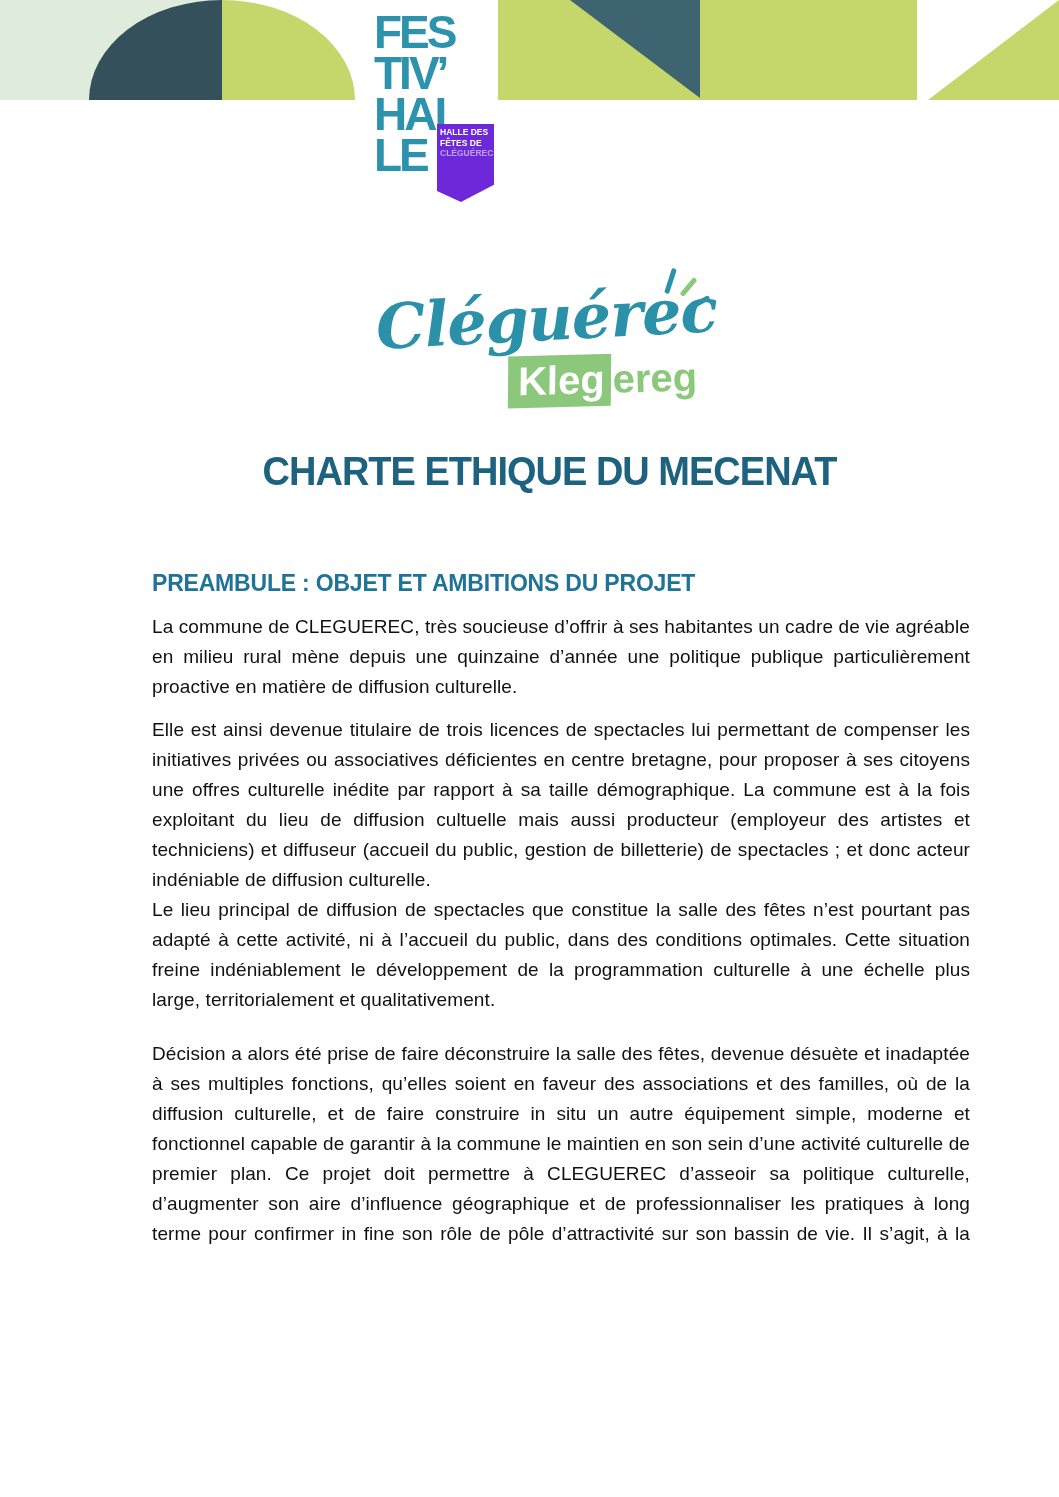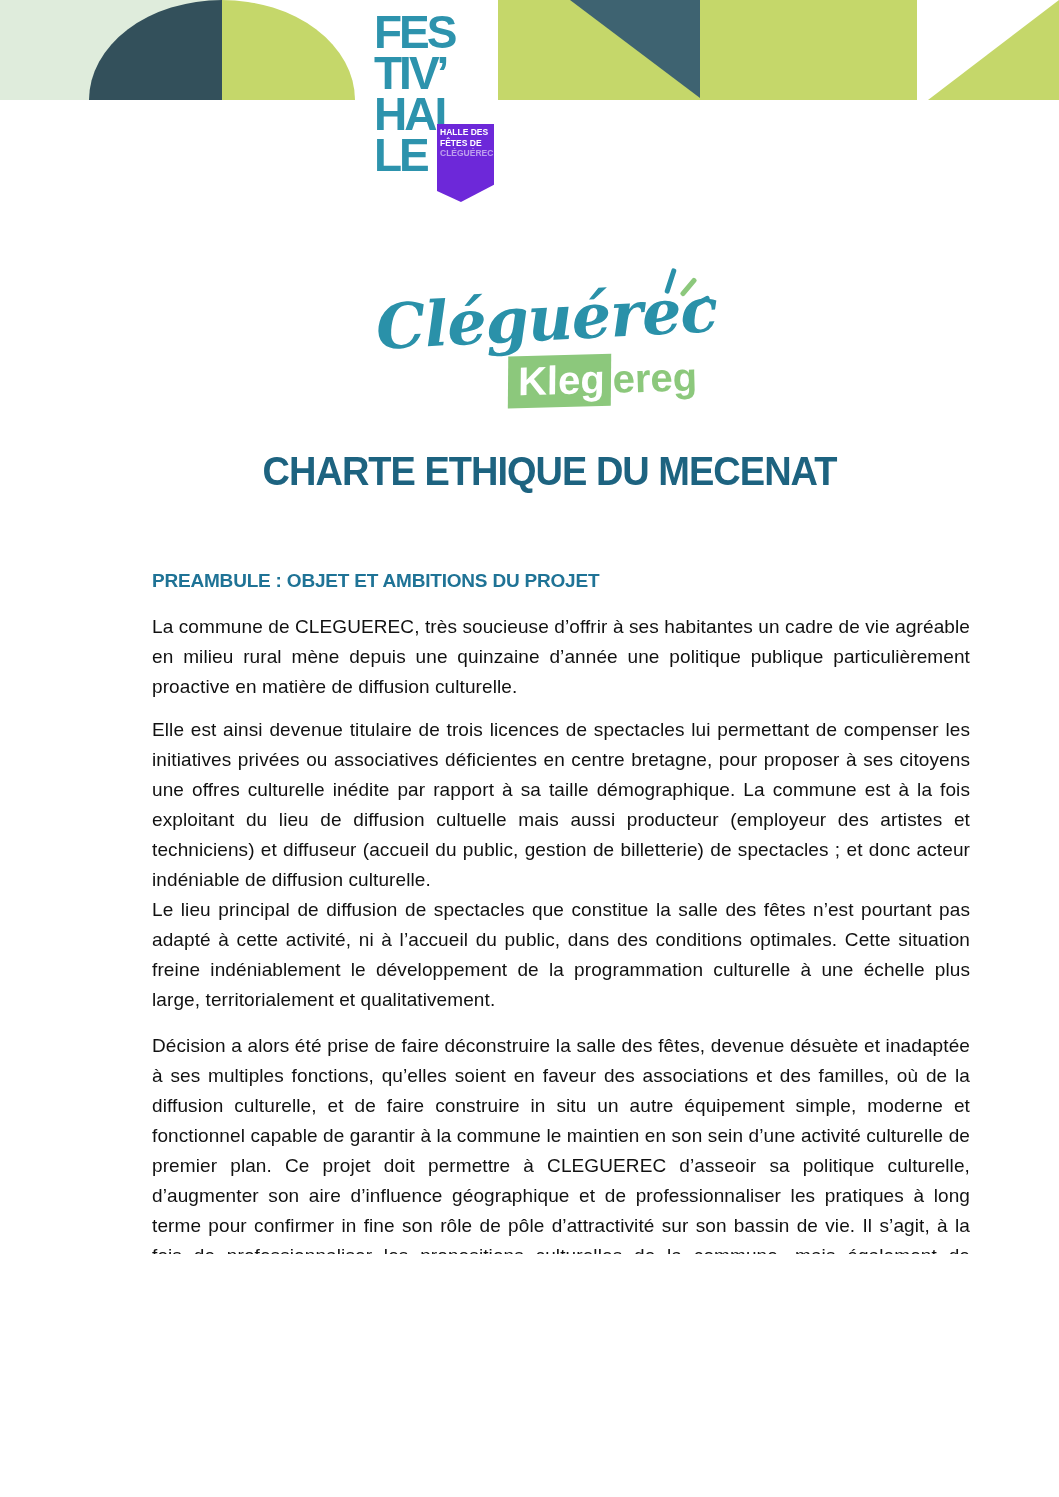--- a/index.html
+++ b/index.html
@@ -45,7 +45,7 @@
   .doc-title{left:0;top:450px;width:1059px;text-align:center;margin:0;padding-left:40px;
     box-sizing:border-box;color:#1d6380;font-size:38px;font-weight:800;letter-spacing:-1px;
     transform:scaleY(1.08);}
-  .doc-heading{left:152px;top:570px;margin:0;color:#1f7396;font-size:19px;font-weight:800;
+  .doc-heading{left:152px;top:570px;margin:0;color:#1f7396;font-size:23px;font-weight:800;
     letter-spacing:-0.2px;}
   .doc-body{left:152px;top:612px;width:818px;color:#111111;}
   .doc-body p{margin:0;font-size:19px;line-height:30px;text-align:justify;letter-spacing:0.1px;}

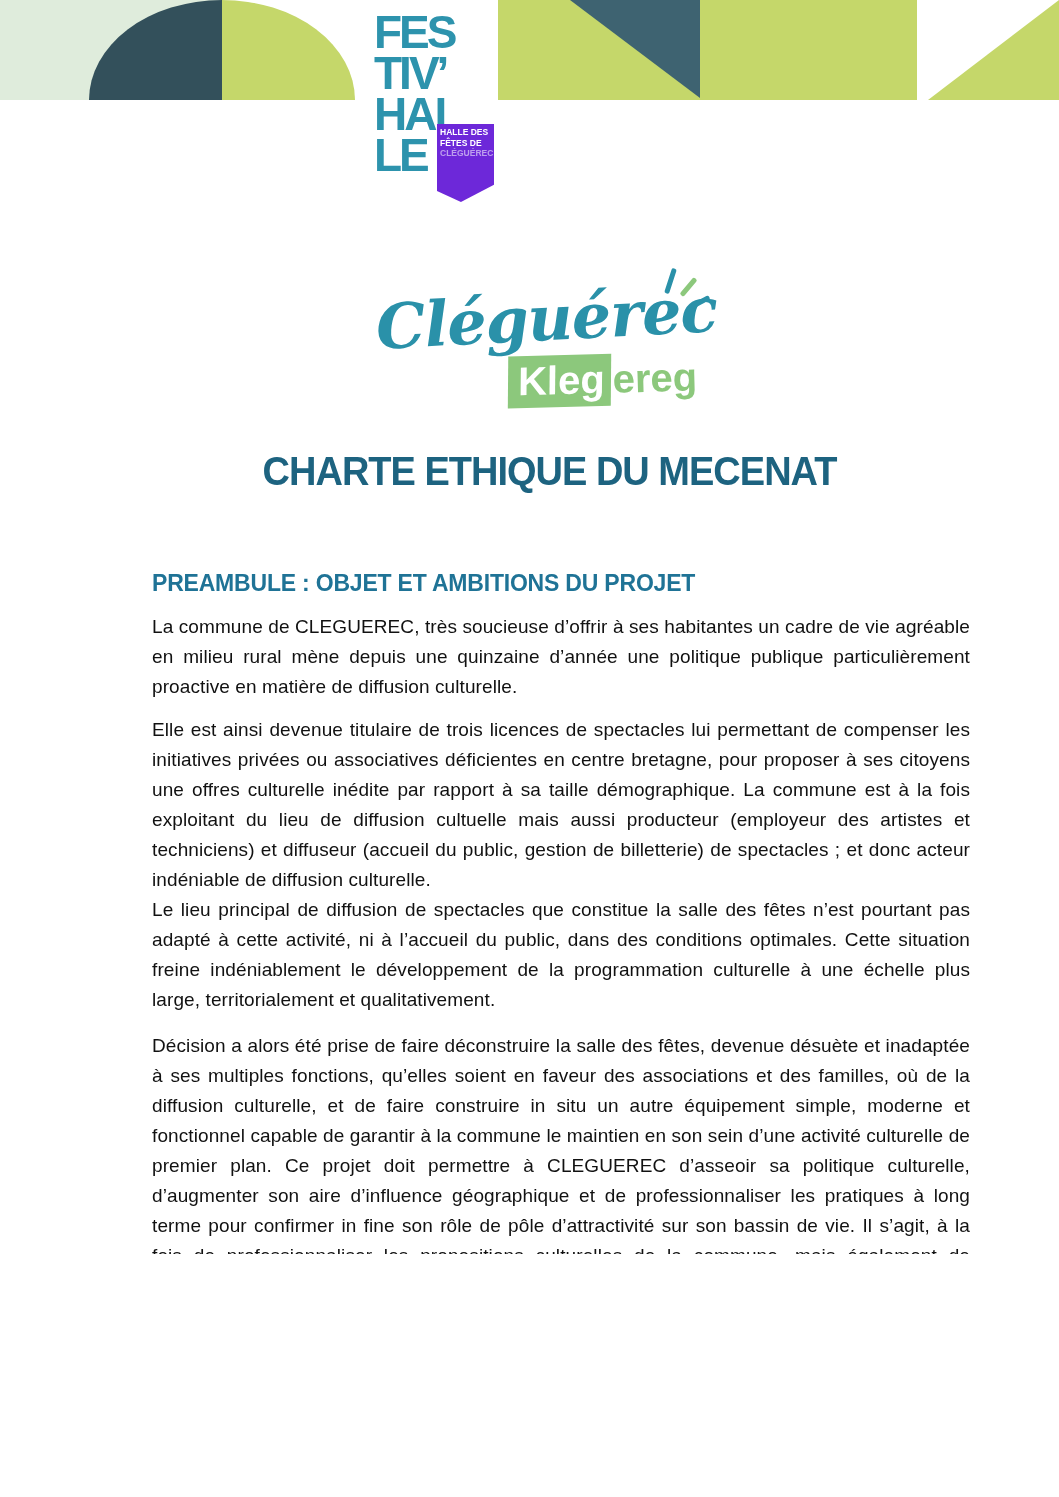--- a/index.html
+++ b/index.html
@@ -50,7 +50,7 @@
   .doc-body{left:152px;top:612px;width:818px;color:#111111;}
   .doc-body p{margin:0;font-size:19px;line-height:30px;text-align:justify;letter-spacing:0.1px;}
   .doc-body p.gap-sm{margin-bottom:13px;}
-  .doc-body p.gap-md{margin-bottom:16px;}
+  .doc-body p.gap-md{margin-bottom:24px;}
 
   
   .deco-b-qdisc-green{left:62px;top:1346px;width:51px;height:54px;background:#63b87f;border-radius:100% 0 0 0;}

